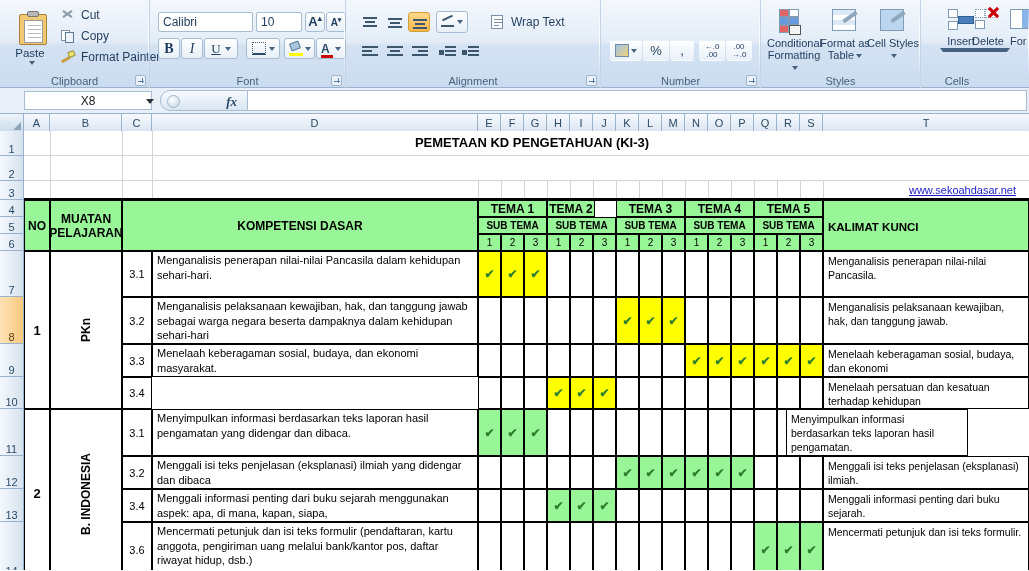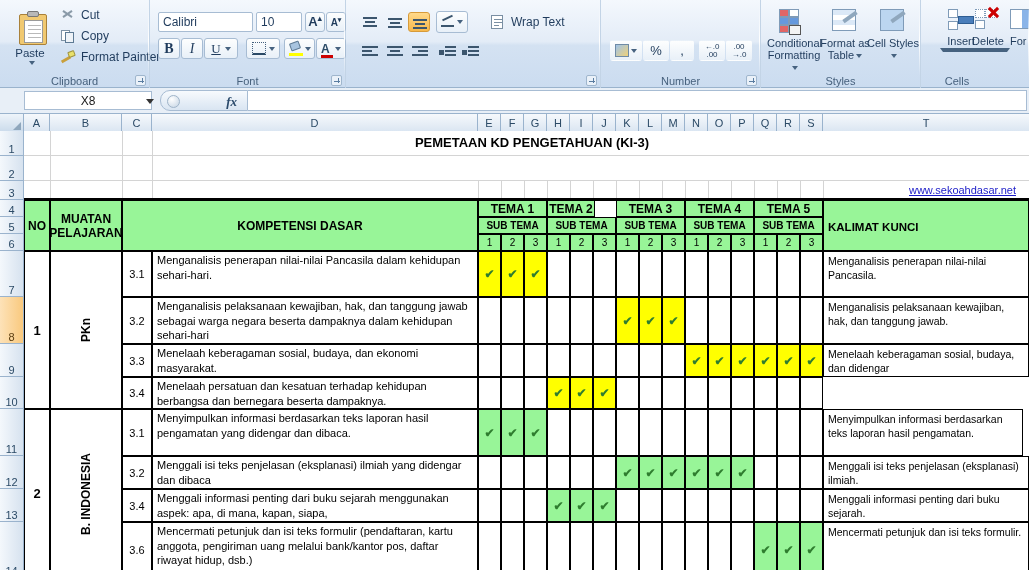--- a/index.html
+++ b/index.html
@@ -309,6 +309,7 @@
       </span>
       <span>Wrap Text</span>
     </div>
+    <div class="glabel">Alignment</div>
     <div class="dlg"></div>
   </div>
 

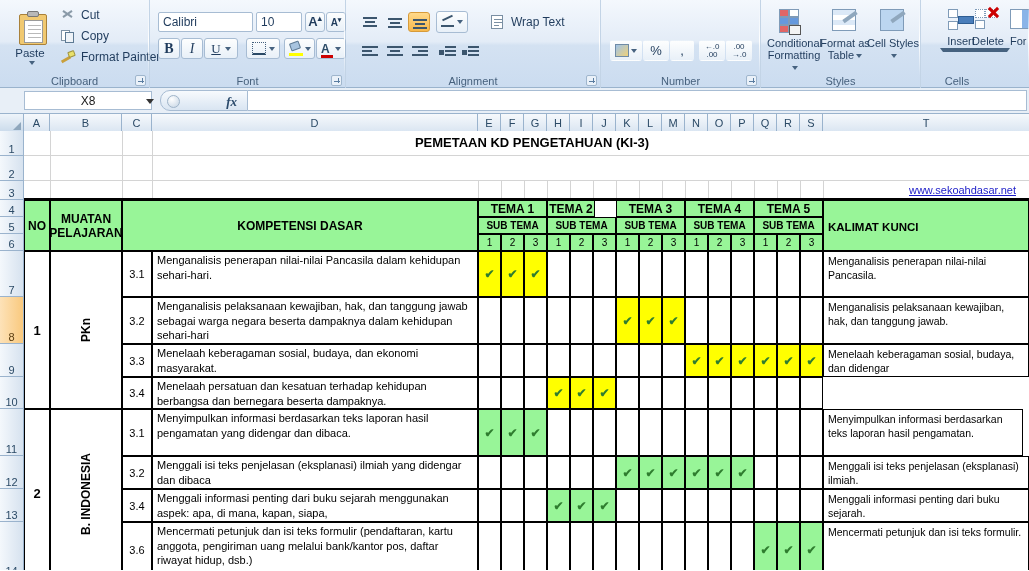--- a/index.html
+++ b/index.html
@@ -743,7 +743,7 @@
     <div class="tcell yellow chk" style="left:776px;top:213px;width:23px;height:33px;">
         <span>✔</span>
       </div>
-    <div class="tcell kk" style="left:799px;top:213px;width:206px;height:33px;"><span>Menelaah keberagaman sosial, budaya, dan didengar</span></div>
+    <div class="tcell kk" style="left:799px;top:213px;width:206px;height:33px;"><span>Menelaah keberagaman sosial, budaya, dan ekonomi</span></div>
 
     <div class="tcell code" style="left:98px;top:246px;width:30px;height:32px;">
         <span>3.4</span>

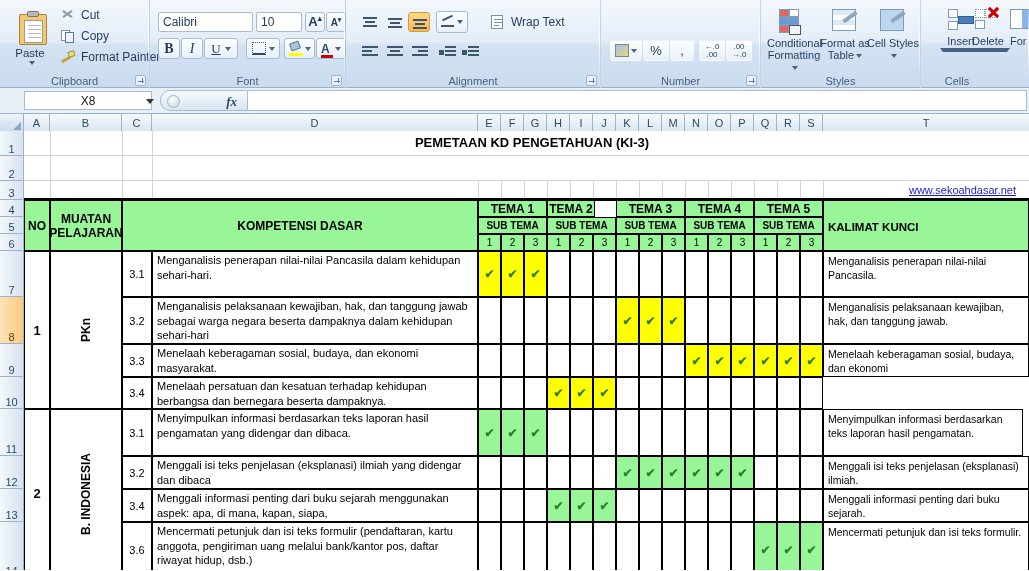--- a/index.html
+++ b/index.html
@@ -748,7 +748,6 @@
     <div class="tcell code" style="left:98px;top:246px;width:30px;height:32px;">
         <span>3.4</span>
       </div>
-    <div class="tcell kd" style="left:128px;top:246px;width:326px;height:32px;"><span>Menelaah persatuan dan kesatuan terhadap kehidupan berbangsa dan bernegara beserta dampaknya.</span></div>
     <div class="tcell" style="left:454px;top:246px;width:23px;height:32px;"></div>
     <div class="tcell" style="left:477px;top:246px;width:23px;height:32px;"></div>
     <div class="tcell" style="left:500px;top:246px;width:23px;height:32px;"></div>

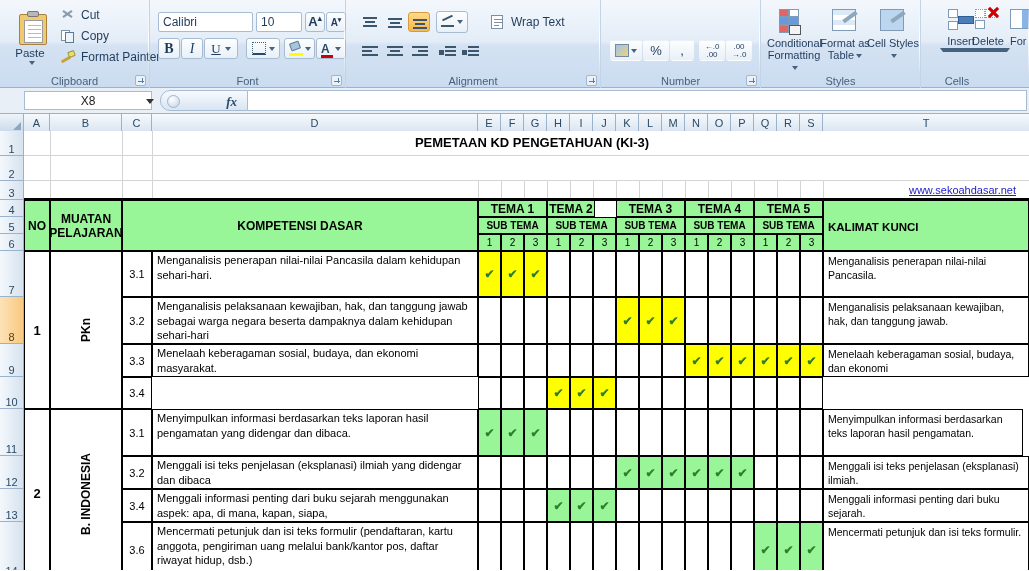--- a/index.html
+++ b/index.html
@@ -769,6 +769,7 @@
     <div class="tcell" style="left:730px;top:246px;width:23px;height:32px;"></div>
     <div class="tcell" style="left:753px;top:246px;width:23px;height:32px;"></div>
     <div class="tcell" style="left:776px;top:246px;width:23px;height:32px;"></div>
+    <div class="tcell kk" style="left:799px;top:246px;width:206px;height:32px;"><span>Menelaah persatuan dan kesatuan terhadap kehidupan</span></div>
 
     <div class="tcell code" style="left:98px;top:278px;width:30px;height:47px;">
         <span>3.1</span>

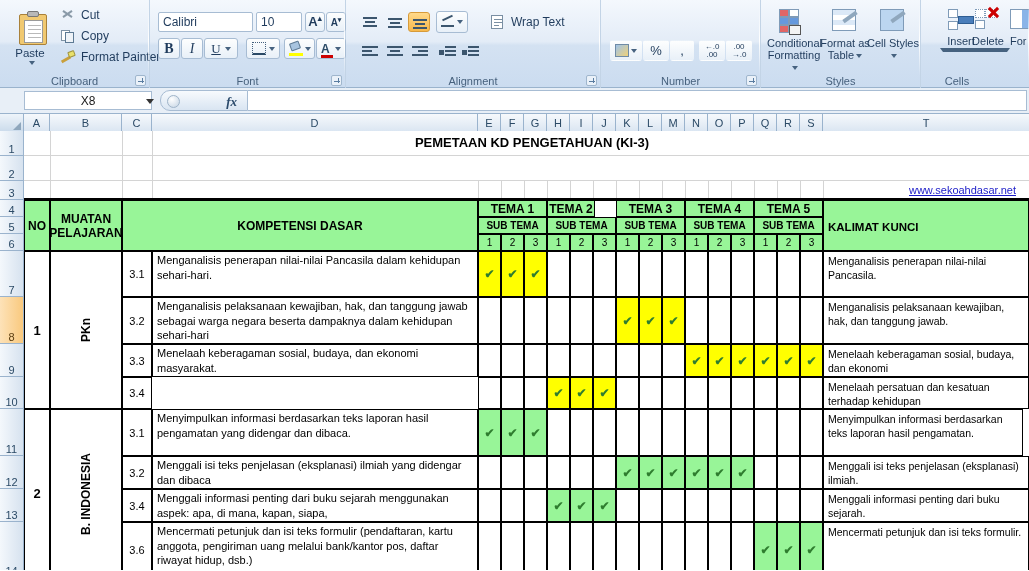--- a/index.html
+++ b/index.html
@@ -796,7 +796,7 @@
     <div class="tcell" style="left:730px;top:278px;width:23px;height:47px;"></div>
     <div class="tcell" style="left:753px;top:278px;width:23px;height:47px;"></div>
     <div class="tcell" style="left:776px;top:278px;width:23px;height:47px;"></div>
-    <div class="tcell kk" style="left:799px;top:278px;width:200px;height:47px;"><span>Menyimpulkan informasi berdasarkan teks laporan hasil pengamatan.</span></div>
+    <div class="tcell kk" style="left:762px;top:278px;width:182px;height:47px;"><span>Menyimpulkan informasi berdasarkan teks laporan hasil pengamatan.</span></div>
 
     <div class="tcell code" style="left:98px;top:325px;width:30px;height:33px;">
         <span>3.2</span>

